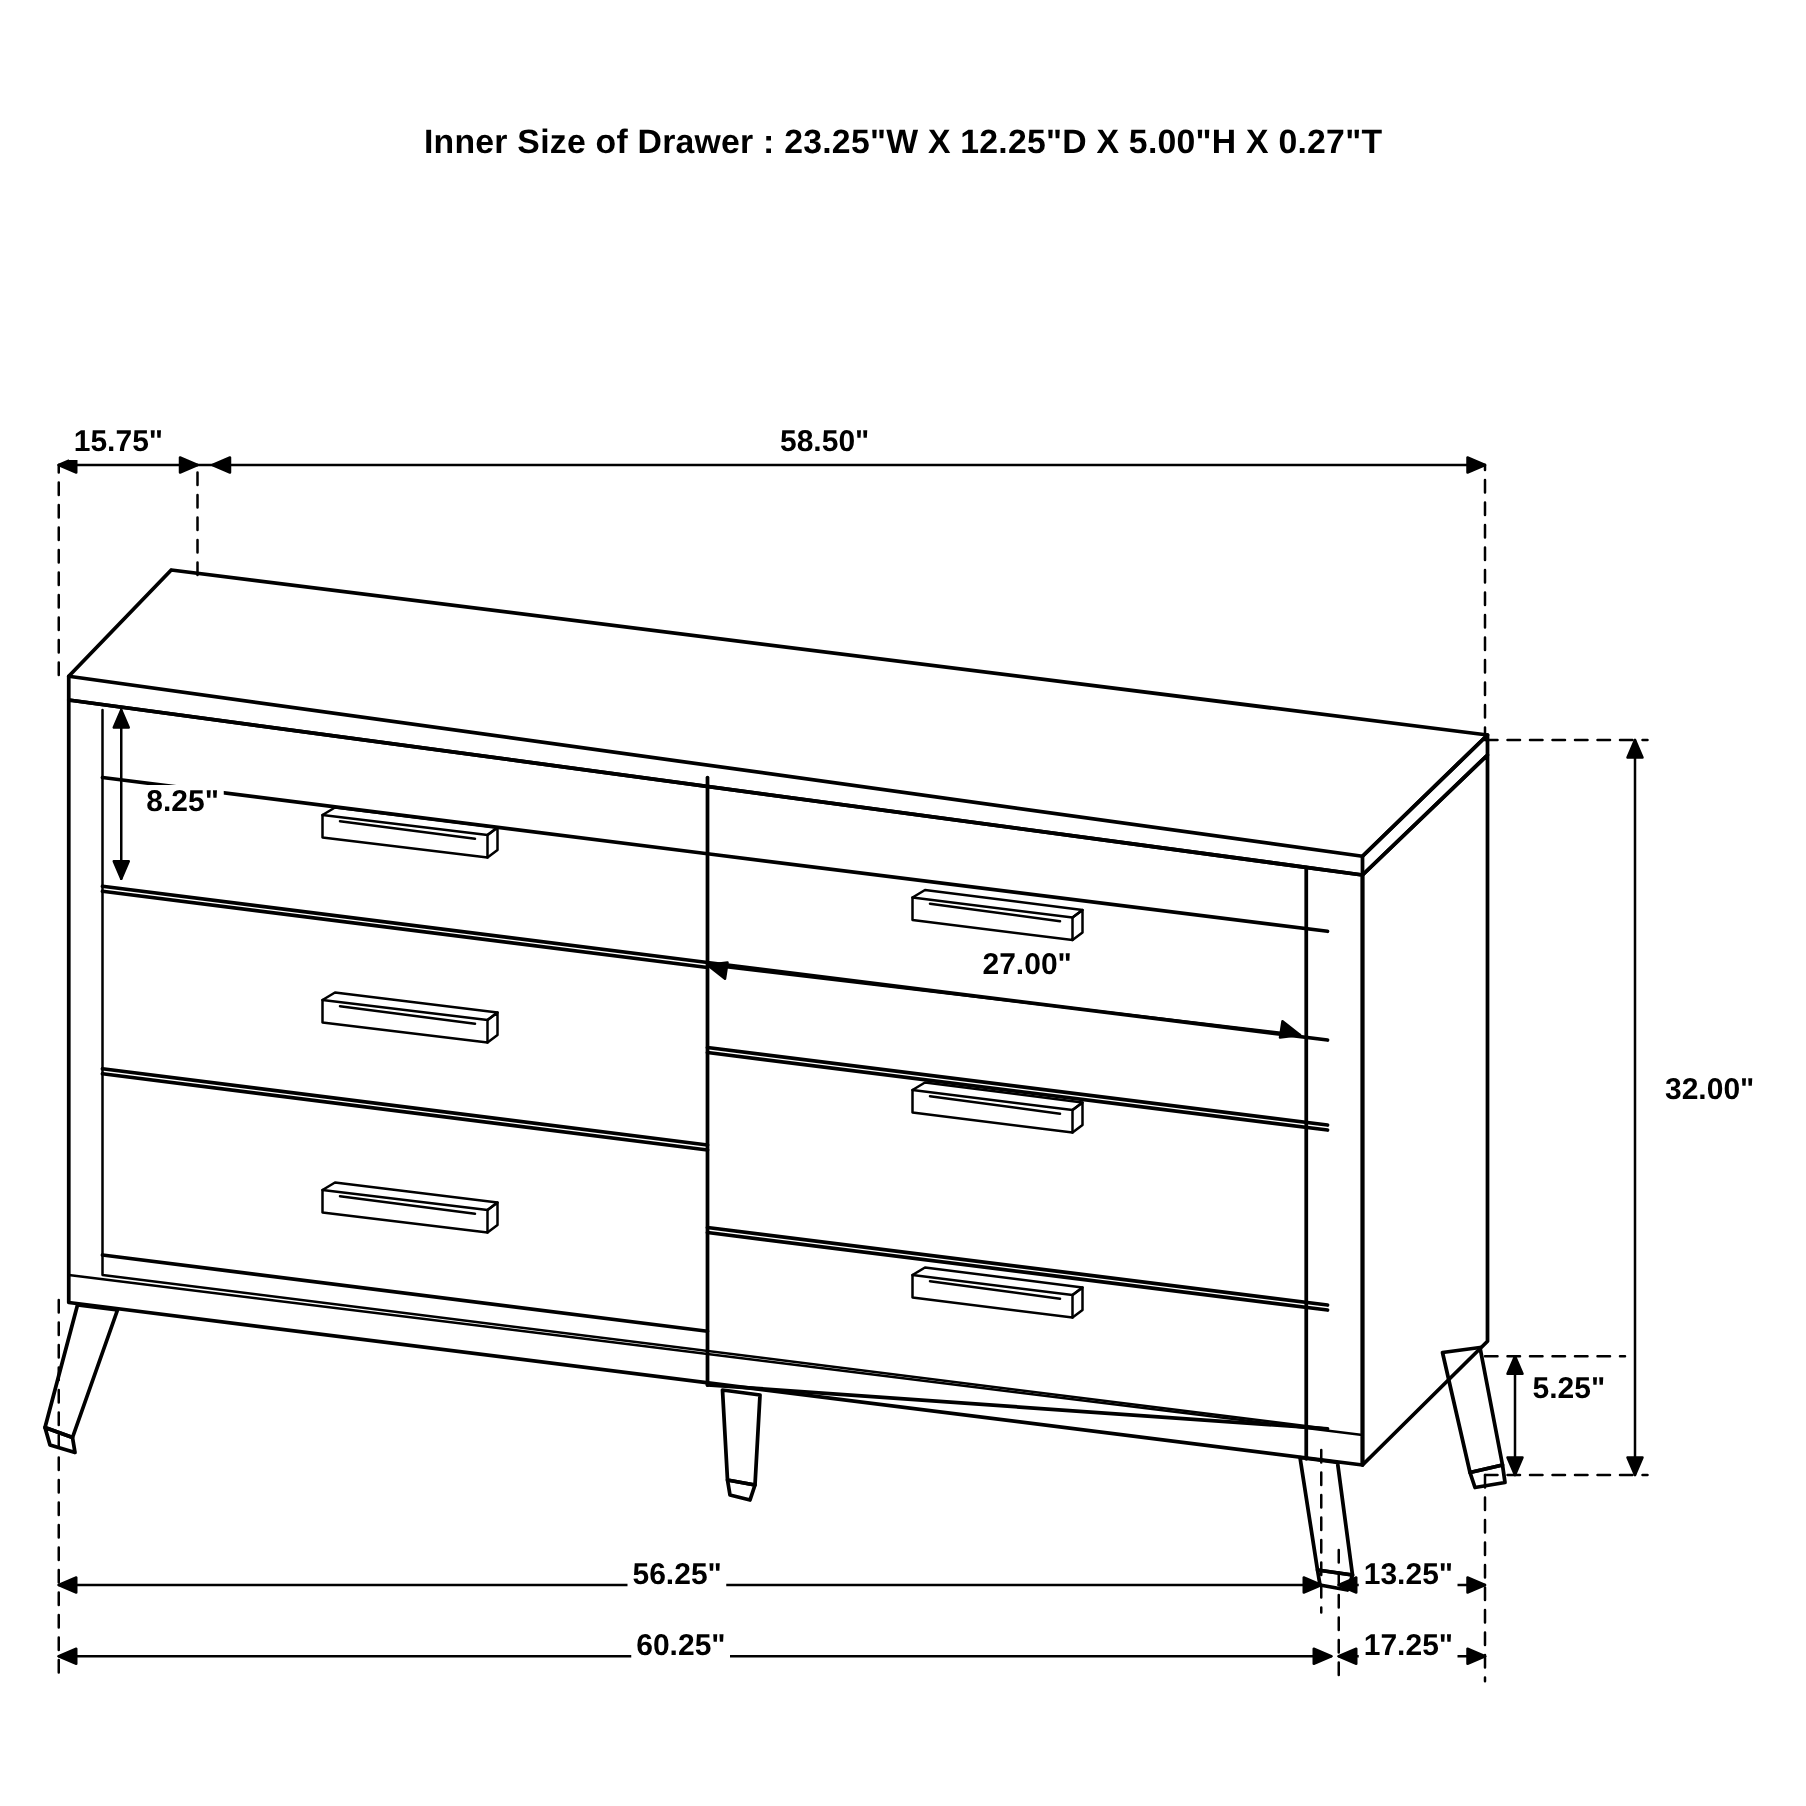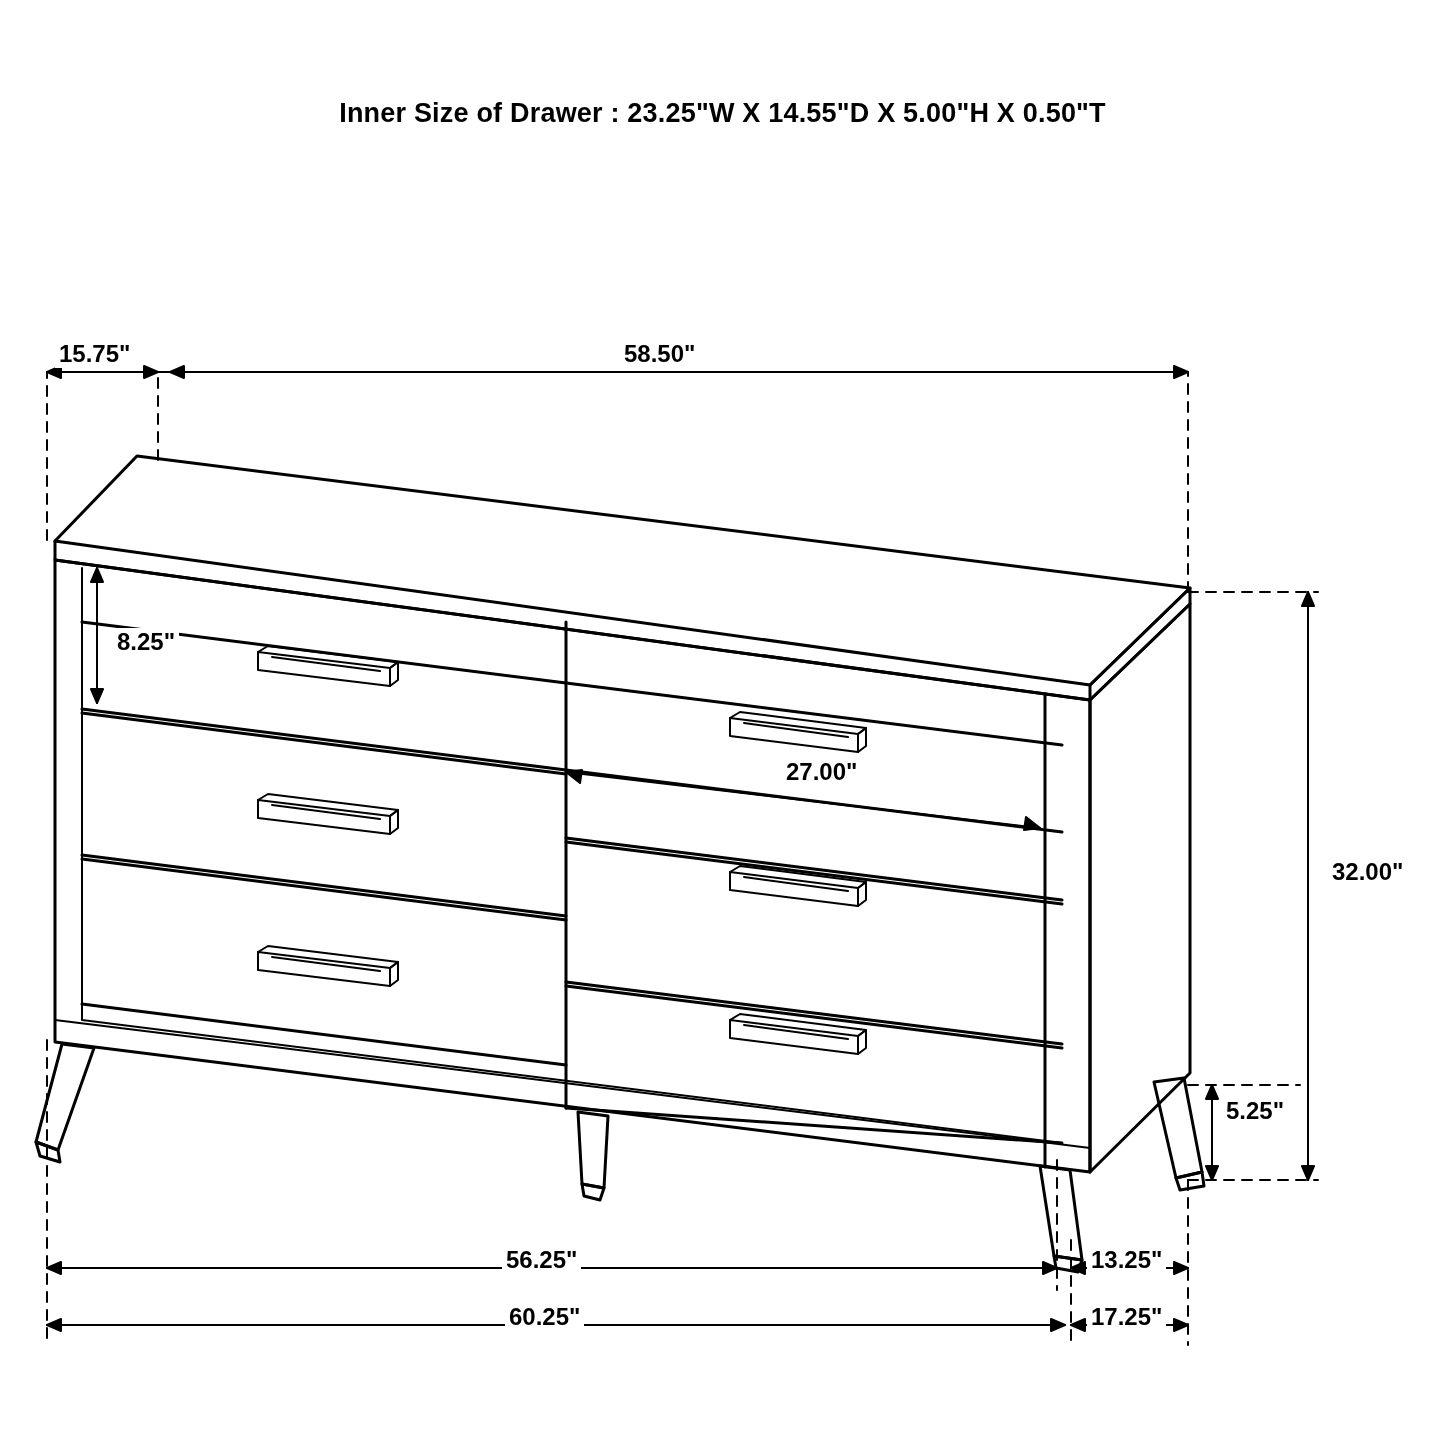--- a/index.html
+++ b/index.html
@@ -52,7 +52,7 @@
 
 <div id="diagram-root">
 
-  <div class="title">Inner Size of Drawer : 23.25"W X 14.55"D X 5.00"H X 0.50"T</div>
+  <div class="title">Inner Size of Drawer : 23.25"W X 12.25"D X 5.00"H X 0.27"T</div>
 
   <svg class="drawing" viewBox="0 0 1445 1445">
     <g fill="none" stroke="#000000" stroke-width="3" stroke-linejoin="round" stroke-linecap="round">

